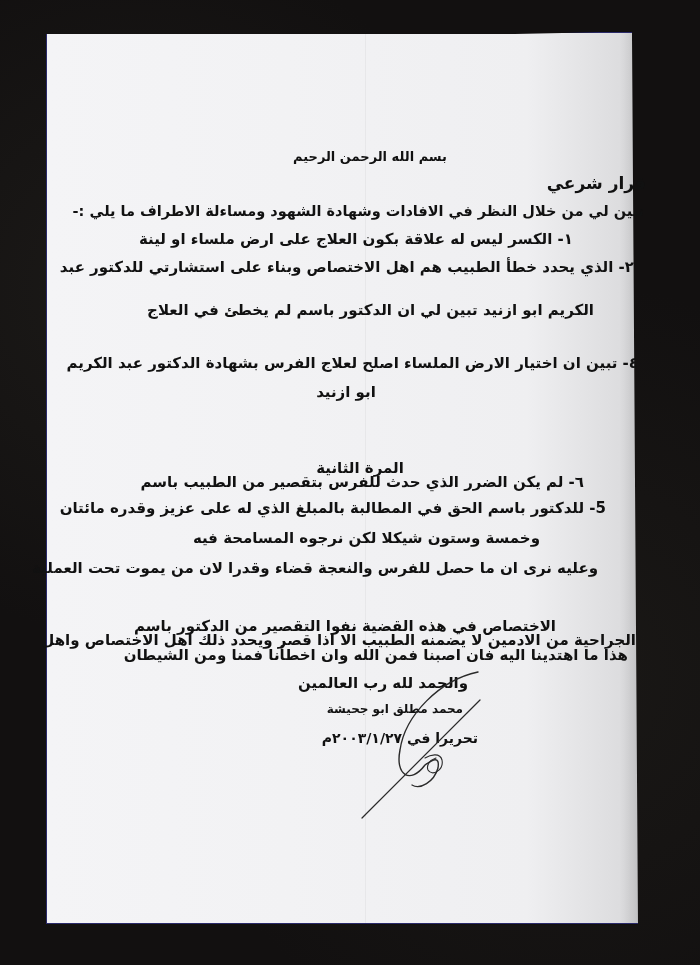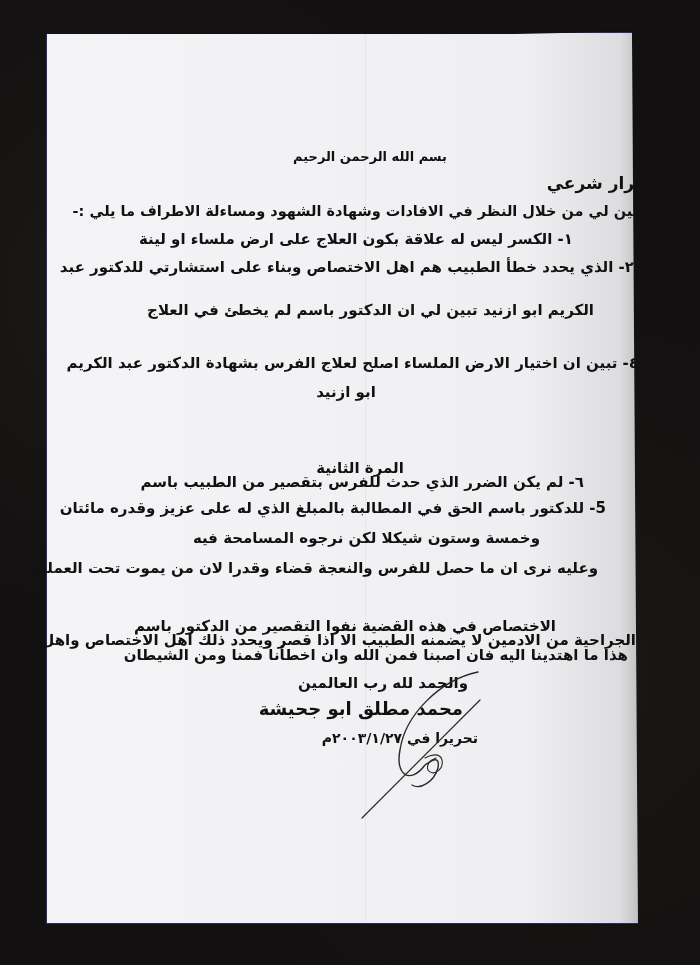--- a/index.html
+++ b/index.html
@@ -122,7 +122,7 @@
   <div class="line" style="right:18px; top:613px;">هذا ما اهتدينا اليه فان اصبنا فمن الله وان اخطأنا فمنا ومن الشيطان</div>
   <div class="line" style="right:178px; top:641px;">والحمد لله رب العالمين</div>
 
-  <div class="line" style="right:183px; top:667px; font-size:18px;">محمد مطلق ابو جحيشة</div>
+  <div class="line" style="right:183px; top:667px; font-size:12px;">محمد مطلق ابو جحيشة</div>
   <div class="line" style="right:168px; top:696px; font-size:14px;">تحريرا في ٢٠٠٣/١/٢٧م</div>
 </div>
 

